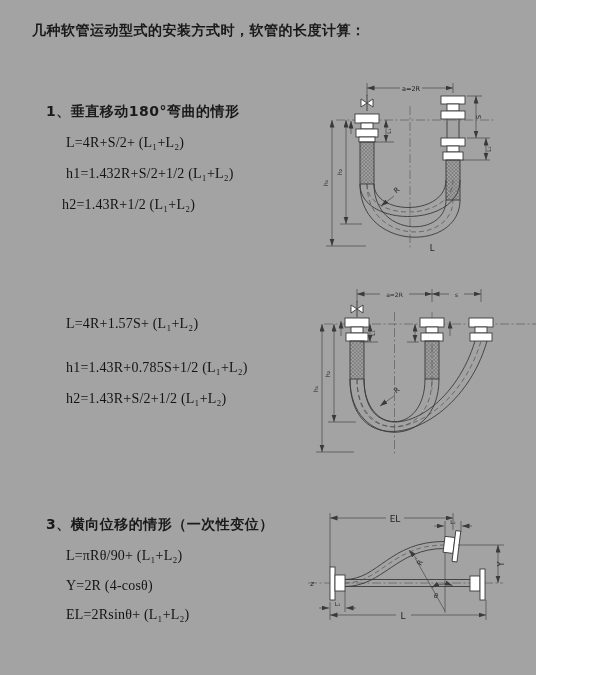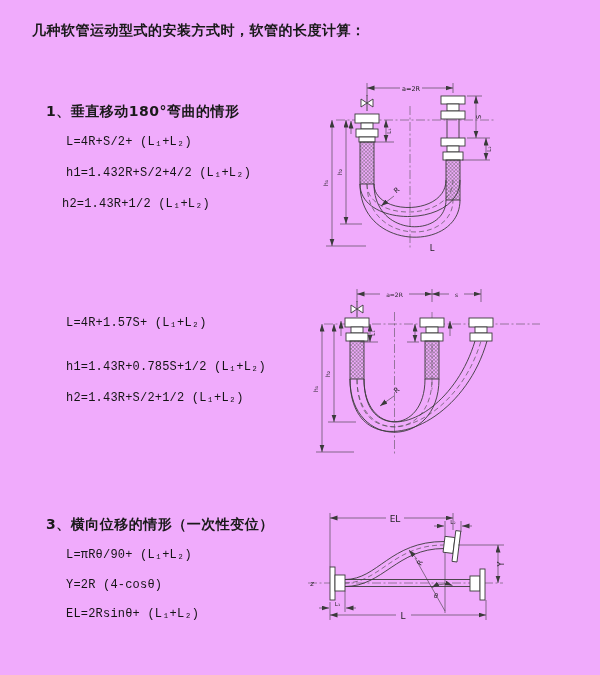--- a/index.html
+++ b/index.html
@@ -4,7 +4,7 @@
 <style>
   html,body{margin:0;padding:0;background:#ffffff;}
   .page{
-    position:relative;width:600px;height:675px;background:#f0abfc;
+    position:relative;width:536px;height:675px;background:#a3a3a3;
     font-family:"DejaVu Sans","Liberation Sans",sans-serif;color:#1a1a1a;overflow:hidden;
   }
   .page-title{

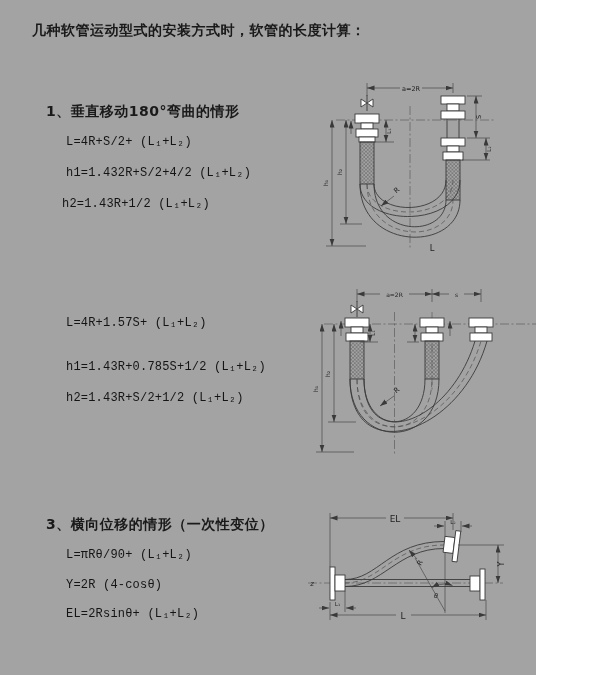--- a/index.html
+++ b/index.html
@@ -14,8 +14,8 @@
     position:absolute;font-size:14px;font-weight:700;letter-spacing:0.5px;white-space:nowrap;
   }
   .formula{
-    position:absolute;font-size:12px;font-weight:400;letter-spacing:0.2px;white-space:nowrap;
-    font-family:Liberation Mono, monospace;color:#141414;
+    position:absolute;font-size:14px;font-weight:400;letter-spacing:0.2px;white-space:nowrap;
+    font-family:Liberation Serif, serif;color:#141414;
   }
   .dia{position:absolute;}
   

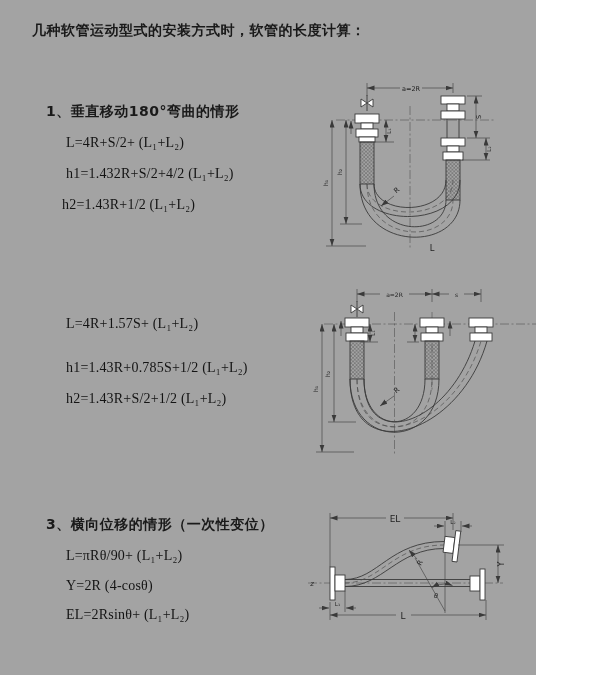--- a/index.html
+++ b/index.html
@@ -47,7 +47,7 @@
 
   <div class="sec-heading" style="left:46px;top:103px">1、垂直移动180°弯曲的情形</div>
   <div class="formula" style="left:66px;top:135px">L=4R+S/2+ (L₁+L₂)</div>
-  <div class="formula" style="left:66px;top:166px">h1=1.432R+S/2+4/2 (L₁+L₂)</div>
+  <div class="formula" style="left:66px;top:166px">h1=1.432R+S/2+1/2 (L₁+L₂)</div>
   <div class="formula" style="left:62px;top:197px">h2=1.43R+1/2 (L₁+L₂)</div>
 
   <div class="formula" style="left:66px;top:316px">L=4R+1.57S+ (L₁+L₂)</div>

